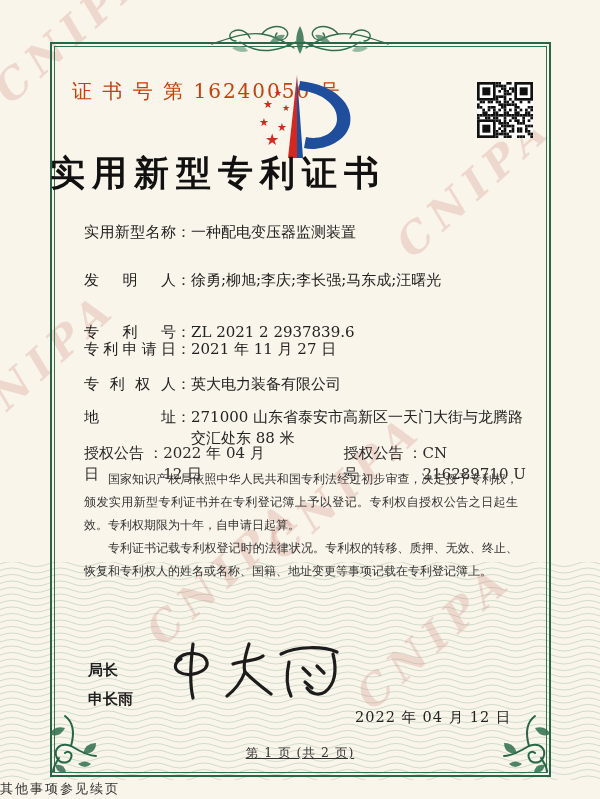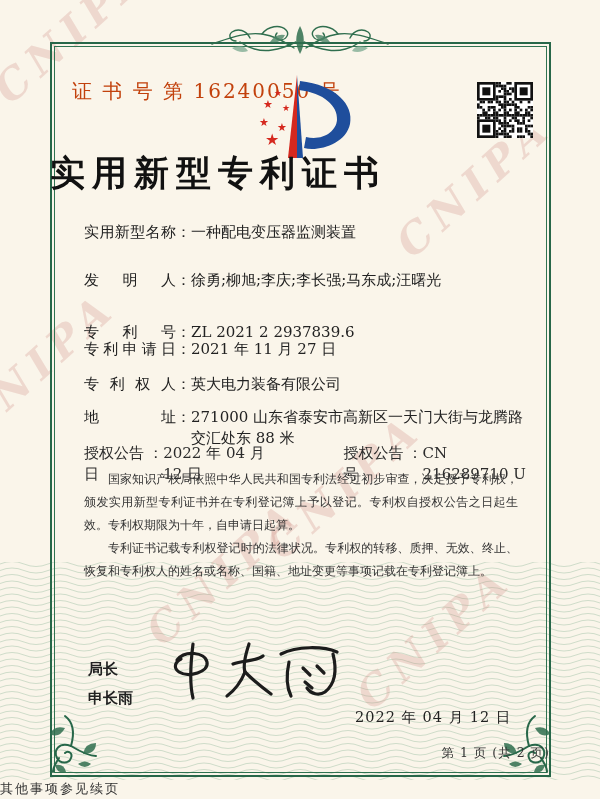--- a/index.html
+++ b/index.html
@@ -55,7 +55,7 @@
     line-height:23px;text-align:justify;color:#333;
   }
   .paras p{margin:0;text-indent:2em;}
-  .signer{position:absolute;left:88px;top:655px;font-family:Liberation Serif, serif;
+  .signer{position:absolute;left:88px;top:655px;font-family:Liberation Sans, sans-serif;
     font-weight:bold;font-size:15px;color:#222;line-height:29px;}
   .signature{position:absolute;left:165px;top:638px;}
   .issue-date{position:absolute;left:355px;top:708px;font-size:14.5px;letter-spacing:1px;color:#222;}

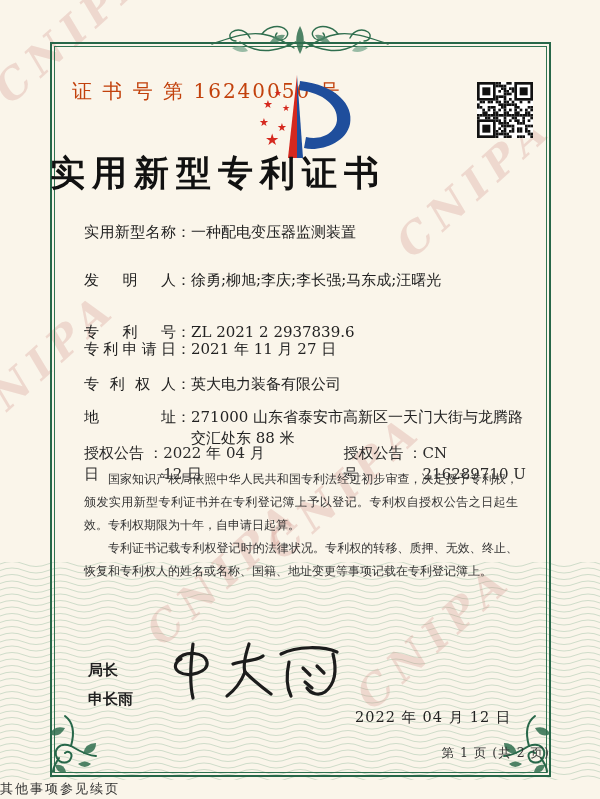--- a/index.html
+++ b/index.html
@@ -59,8 +59,8 @@
     font-weight:bold;font-size:15px;color:#222;line-height:29px;}
   .signature{position:absolute;left:165px;top:638px;}
   .issue-date{position:absolute;left:355px;top:708px;font-size:14.5px;letter-spacing:1px;color:#222;}
-  .page-indicator{position:absolute;left:50px;top:745px;width:500px;text-align:right;
-    font-size:12.5px;color:#333;letter-spacing:1px;}
+  .page-indicator{position:absolute;left:50px;top:745px;width:500px;text-align:center;
+    font-size:12.5px;color:#333;letter-spacing:1px;text-decoration:underline;}
   .footer-note{position:absolute;left:0;top:780px;width:600px;text-align:left;
     font-size:13px;color:#333;letter-spacing:2px;}
 </style>

